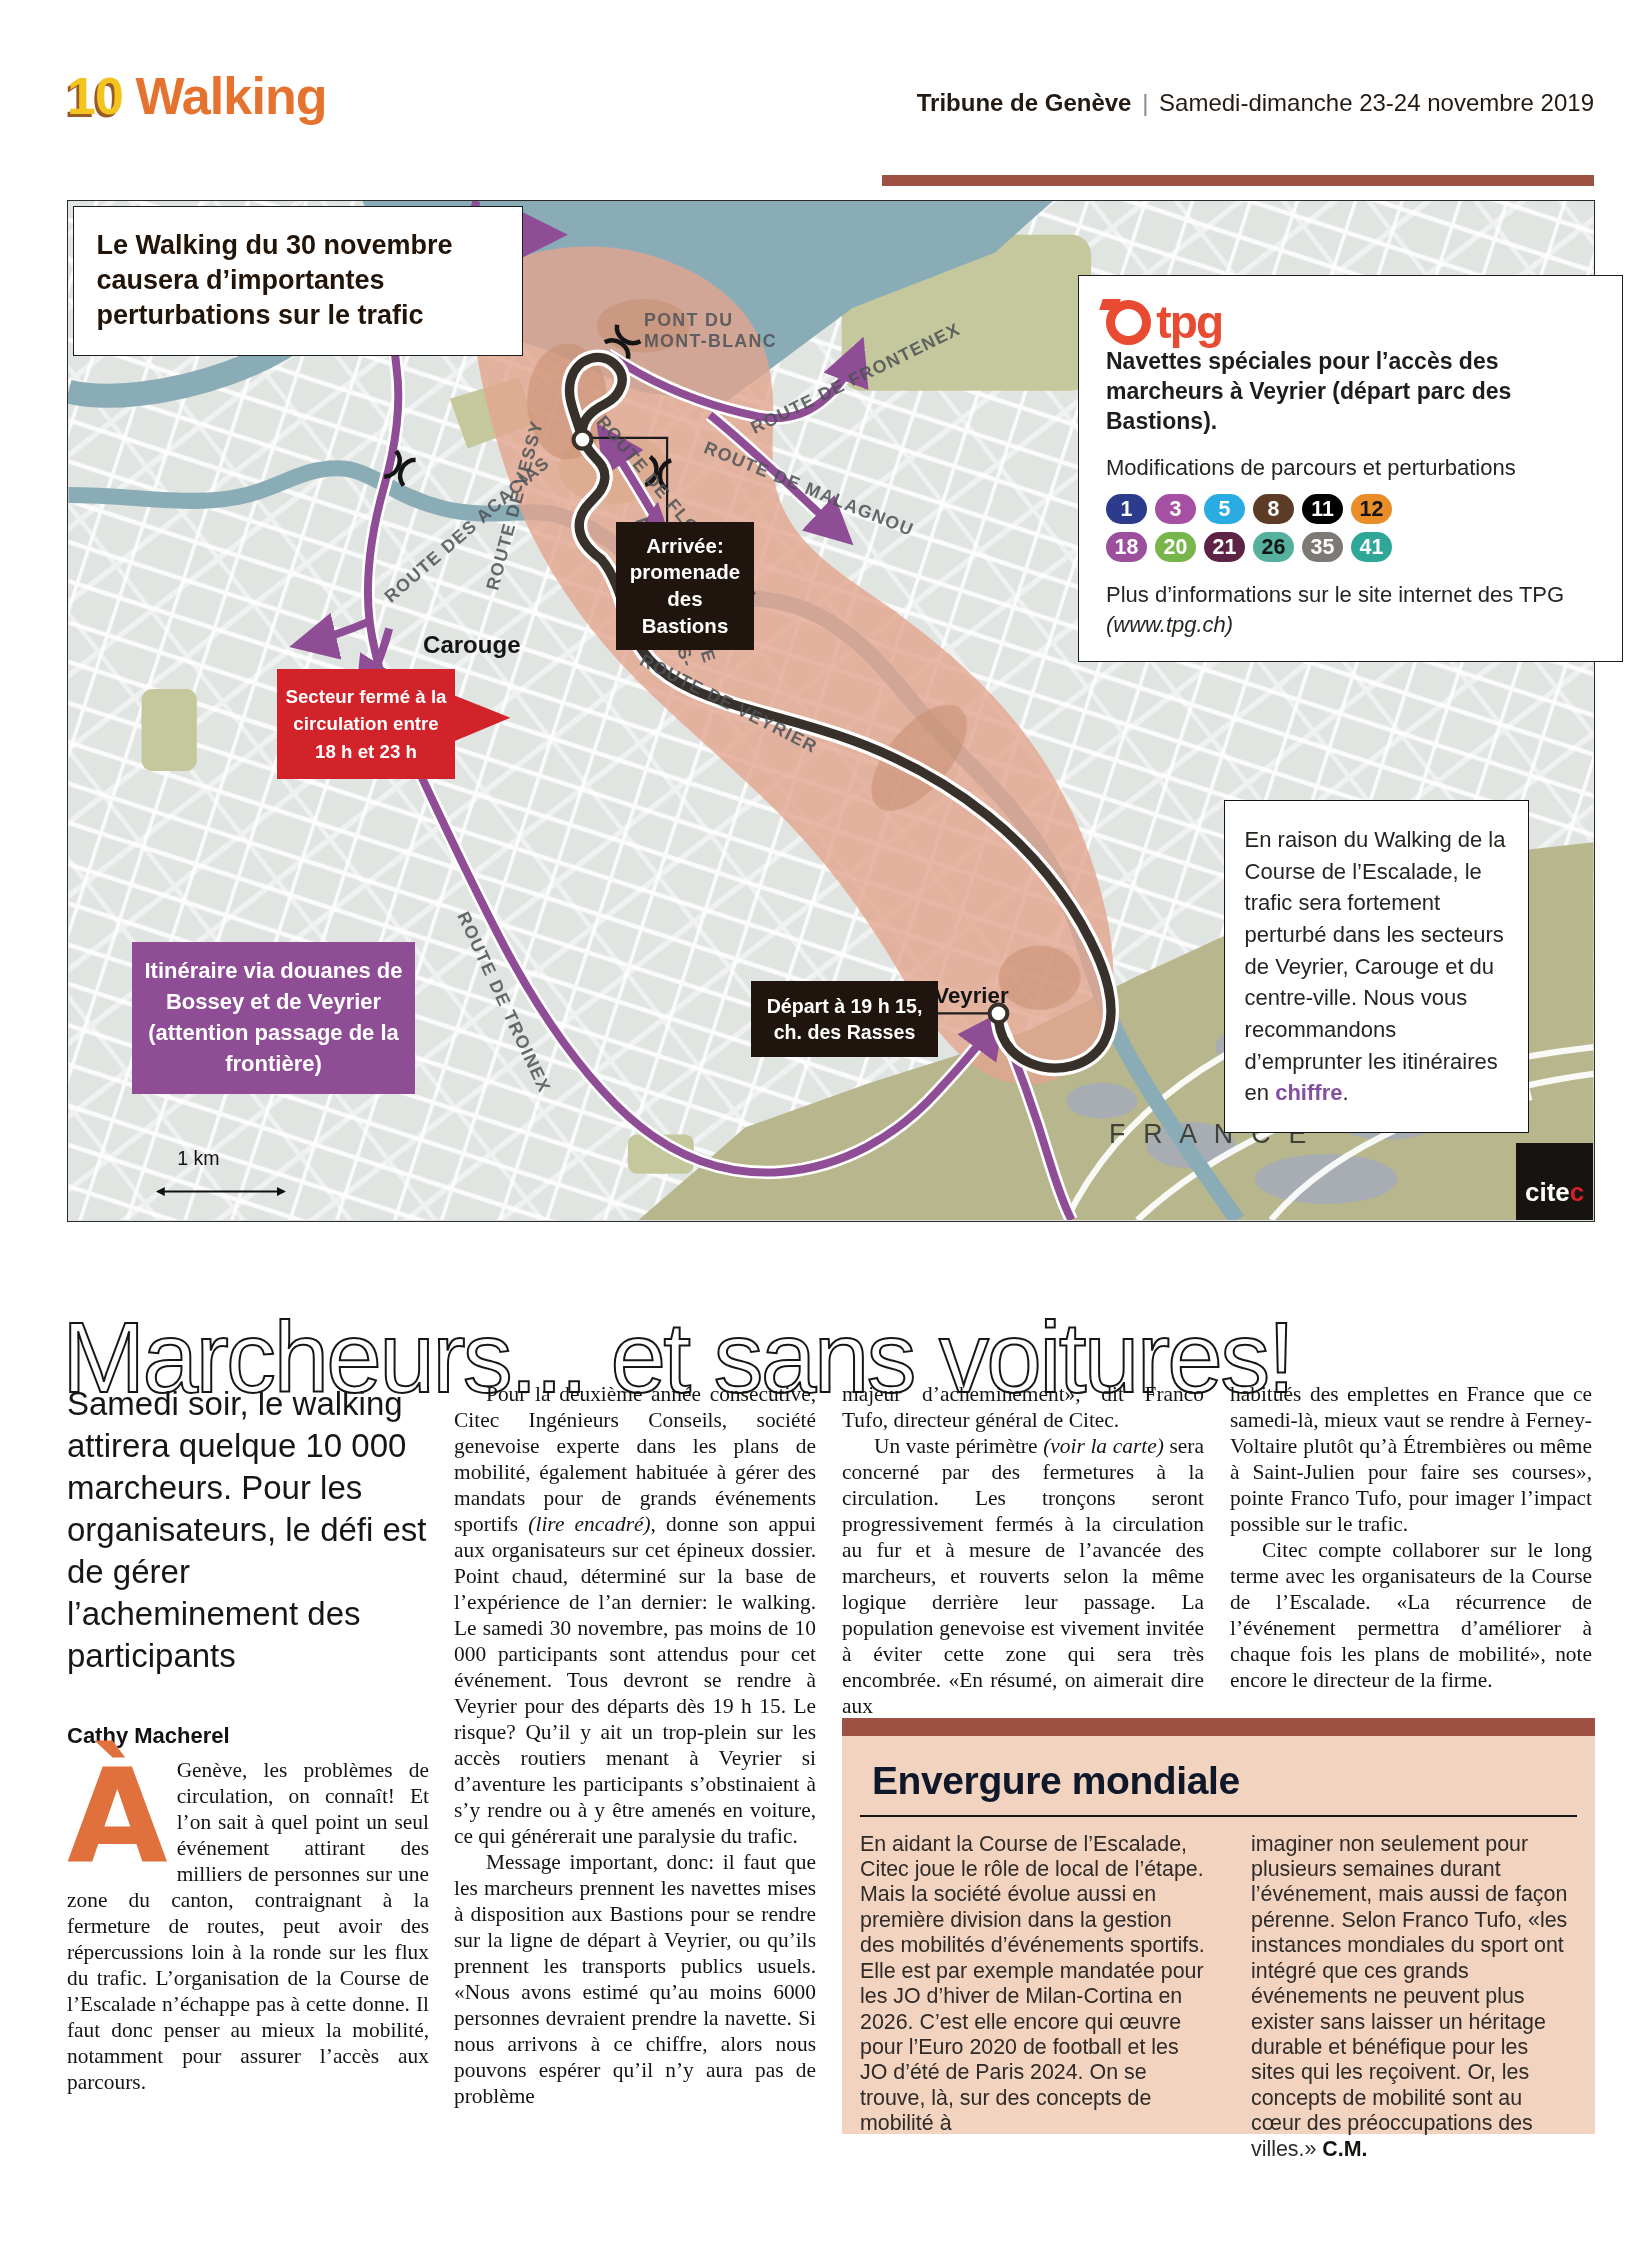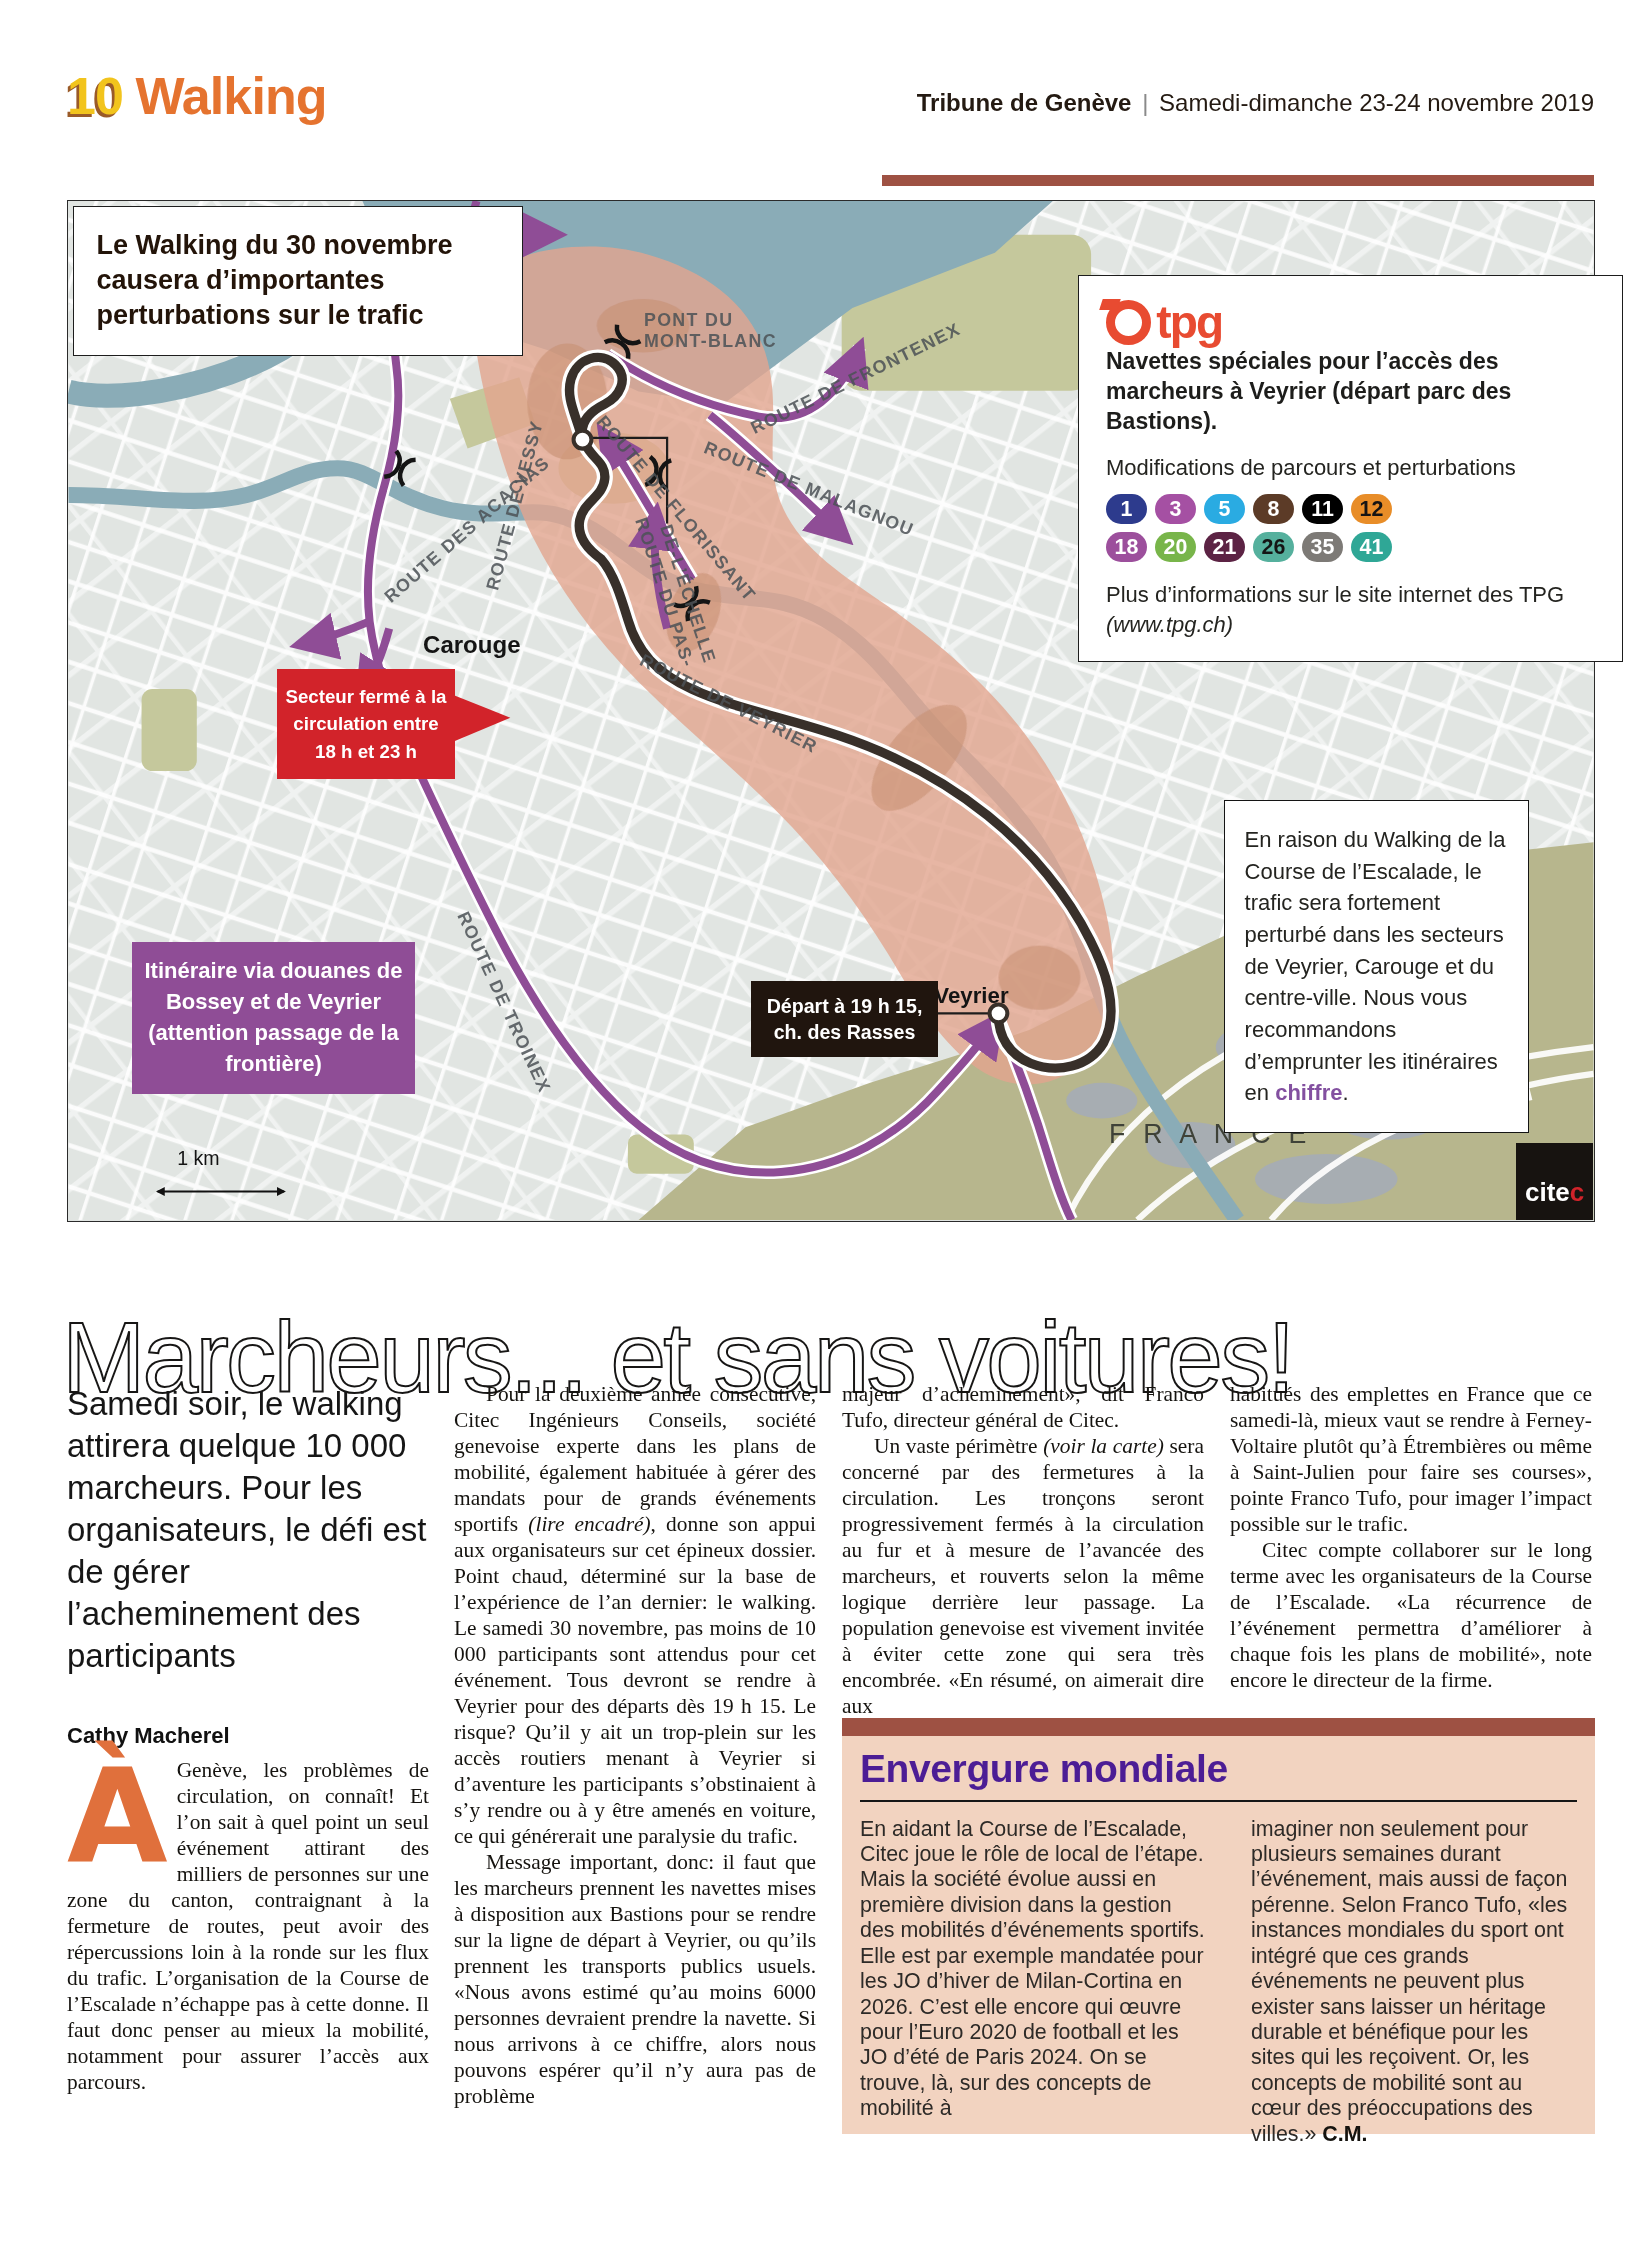--- a/index.html
+++ b/index.html
@@ -266,6 +266,7 @@
 
   <div class="callout co-white note-top">Le Walking du 30 novembre causera d’importantes perturbations sur le trafic</div>
   <div class="callout co-red secteur">Secteur fermé à la circulation entre 18 h et 23 h</div>
+  <div class="callout co-black arrivee">Arrivée: promenade des Bastions</div>
   <div class="callout co-purple itin-bossey">Itinéraire via douanes de Bossey et de Veyrier (attention passage de la frontière)</div>
   <div class="callout co-black depart">Départ à 19 h 15, ch. des Rasses</div>
 

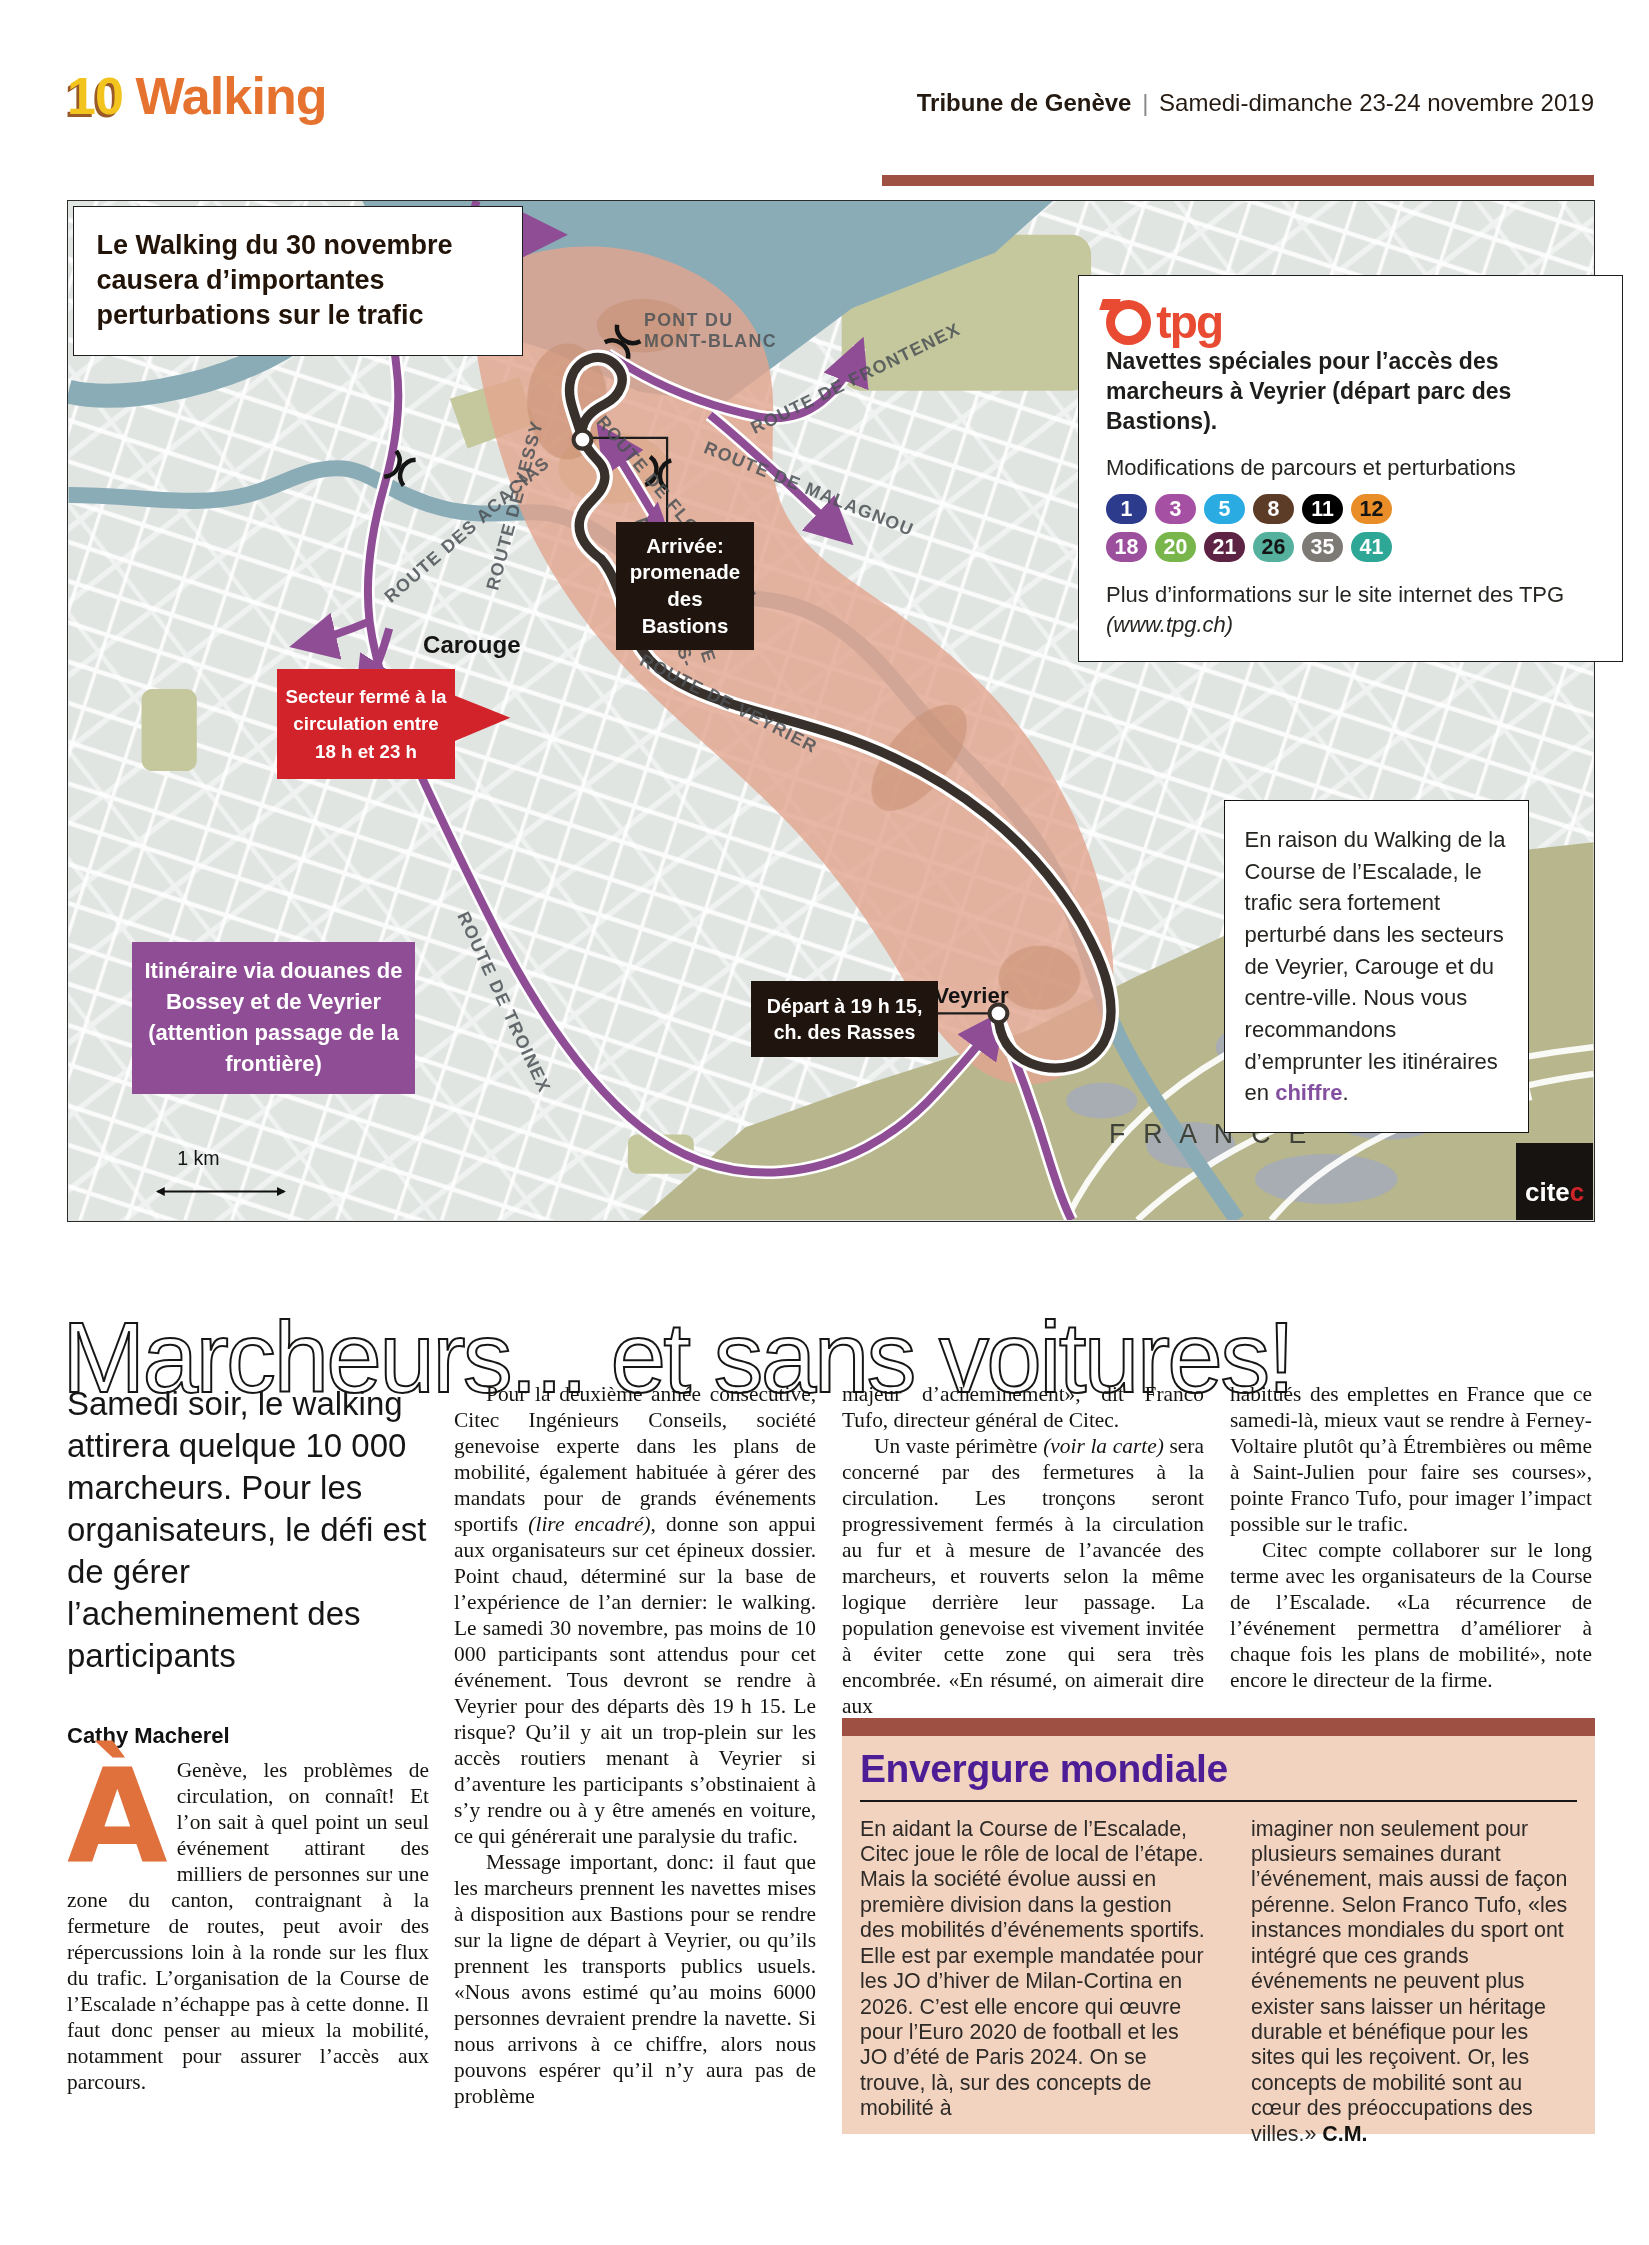--- a/index.html
+++ b/index.html
@@ -83,7 +83,7 @@
   .encadre{position:absolute;left:842px;top:1718px;width:753px;}
   .encadre .bar{height:18px;background:#9e5143;}
   .encadre .pink{background:#f2d3c0;padding:10.7px 18px 23px 18px;box-sizing:border-box;height:398px;}
-  .encadre h2{margin:0;font-size:39px;font-weight:bold;color:#4c1d95;letter-spacing:-0.4px;}
+  .encadre h2{margin:12px;font-size:39px;font-weight:bold;color:#0f172a;letter-spacing:-0.4px;}
   .encadre .rule{height:2.7px;background:#161616;margin:9px 0 14.3px 0;}
   .enc-cols{display:flex;gap:43px;}
   .enc-col{font-size:21.4px;line-height:25.4px;color:#2d2a27;}

